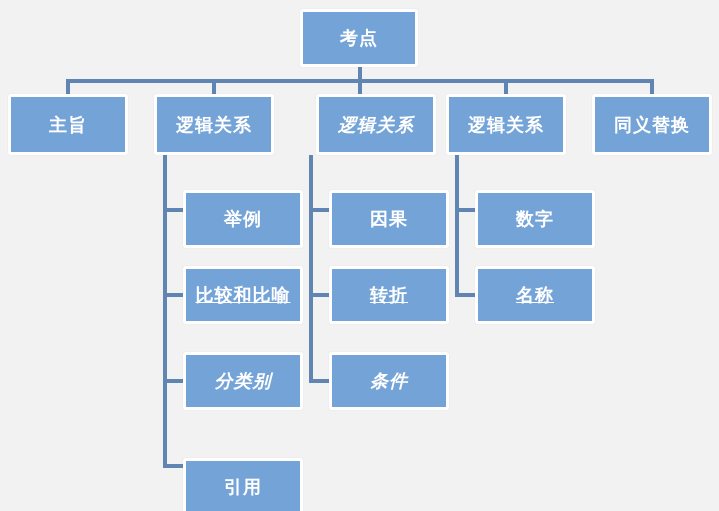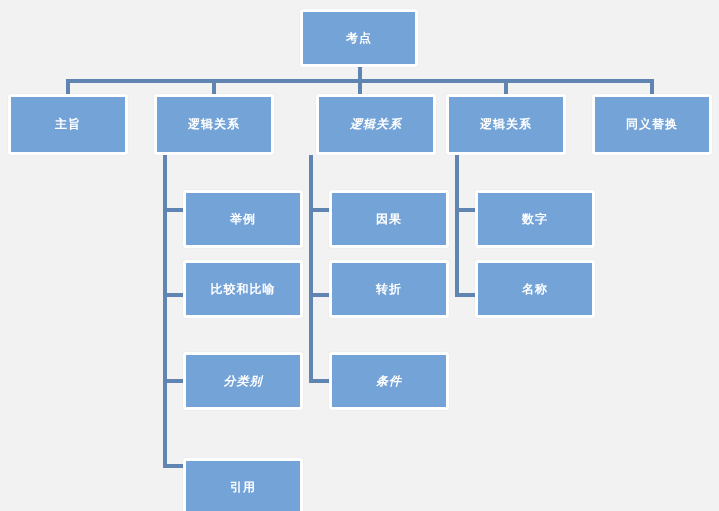--- a/index.html
+++ b/index.html
@@ -28,7 +28,7 @@
     border-radius:2px;
     box-shadow:0 0 1px rgba(0,0,0,0.18);
     color:var(--text);
-    font-size:12px;
+    font-size:18px;
     font-weight:bold;
     letter-spacing:1px;
     display:flex;

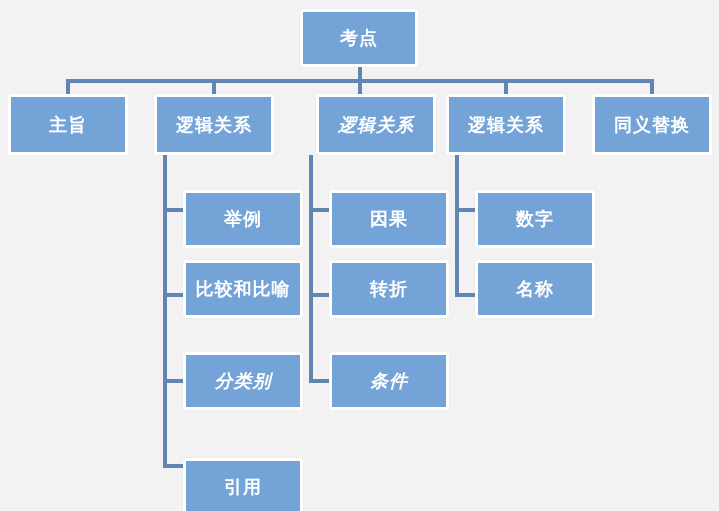--- a/index.html
+++ b/index.html
@@ -55,7 +55,7 @@
   .colB{left:329px;}
   .colC{left:475px;}
   .row0{top:190px;}
-  .row1{top:260px;}
+  .row1{top:266px;text-decoration:underline;}
   .row2{top:352px;font-style:italic;}
   .row3{top:458px;}
   

